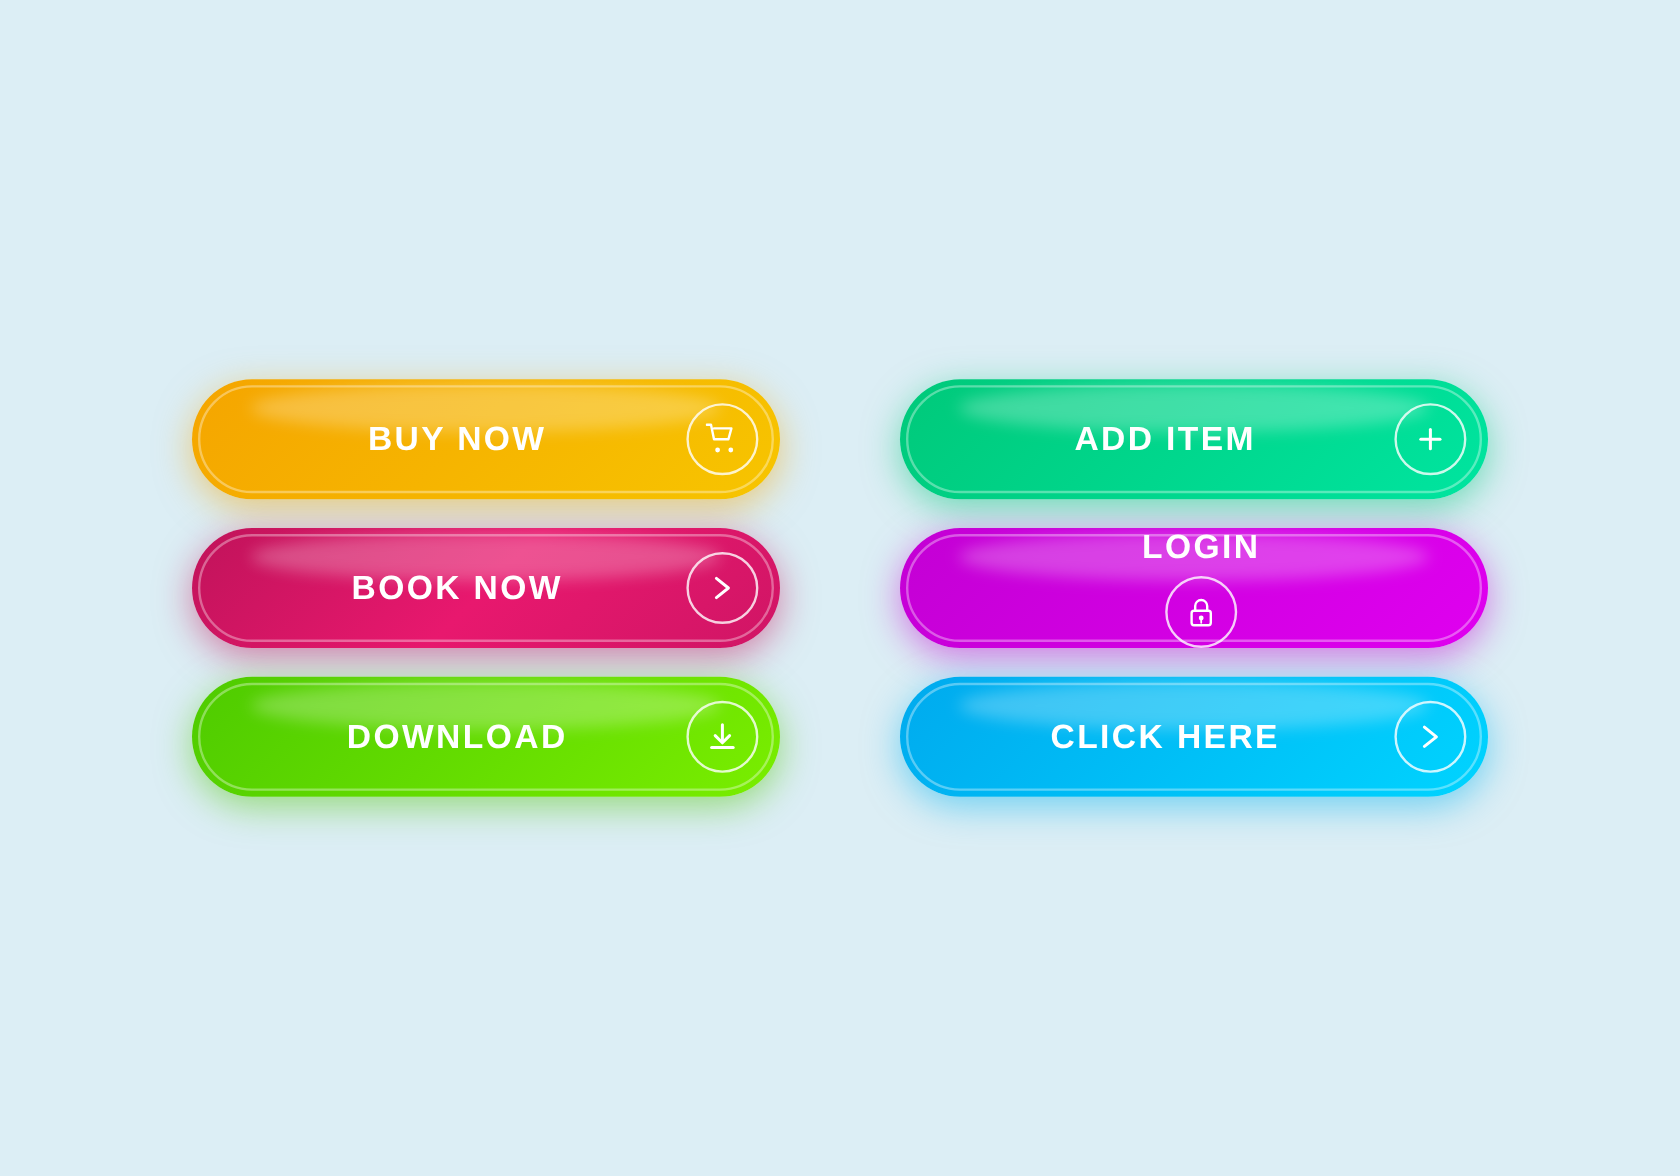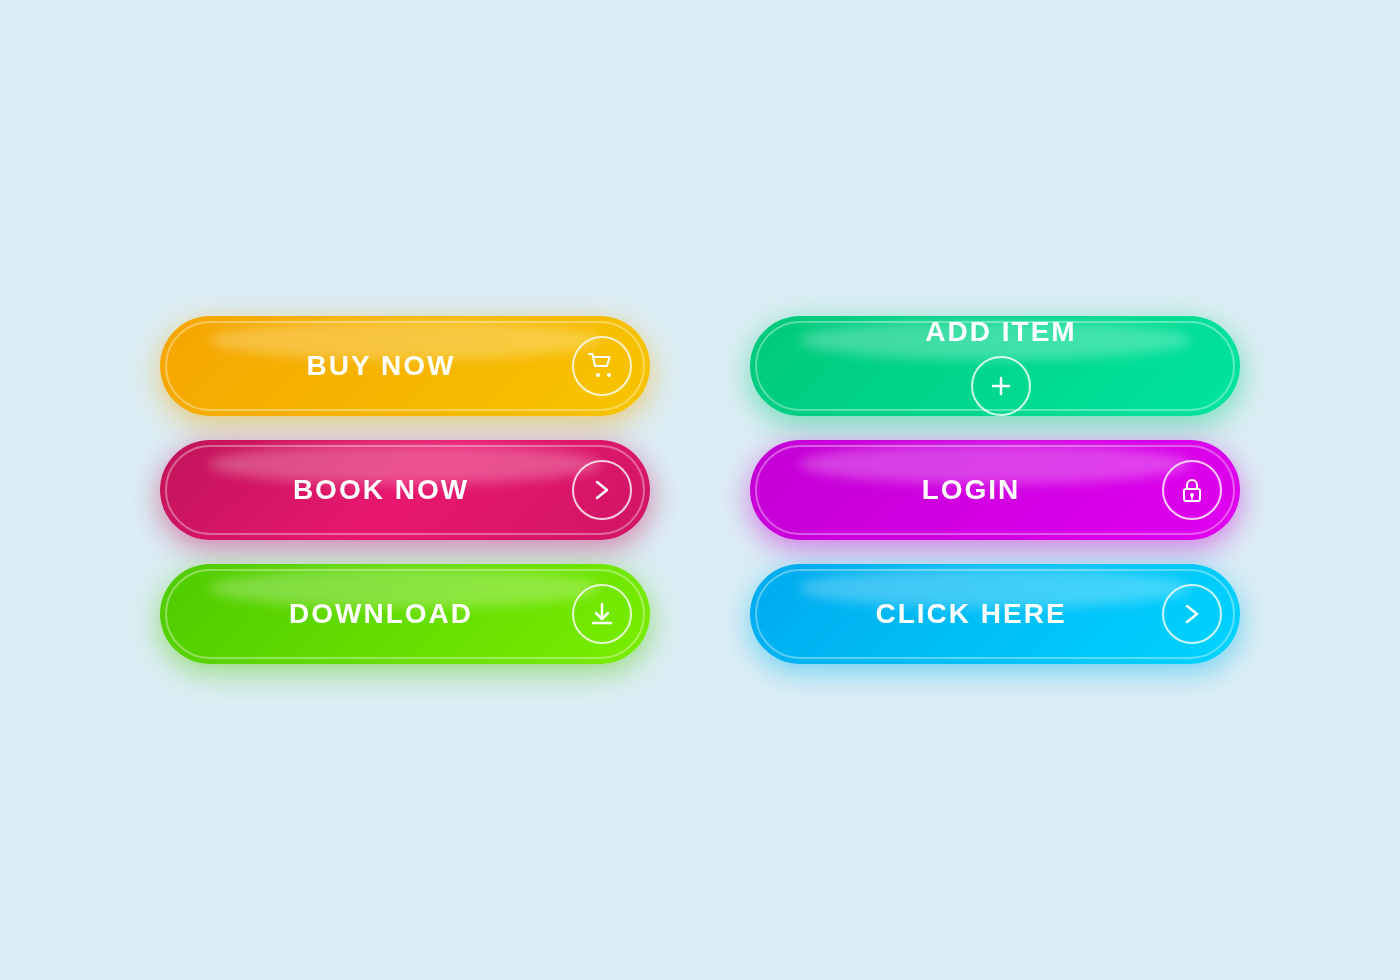--- a/index.html
+++ b/index.html
@@ -96,7 +96,6 @@
     .btn-add {
       background: linear-gradient(135deg, #00c97a 0%, #00e5a0 100%);
       box-shadow: 0 8px 30px rgba(0, 200, 120, 0.5);
-      flex-direction: column;
     }
 
     

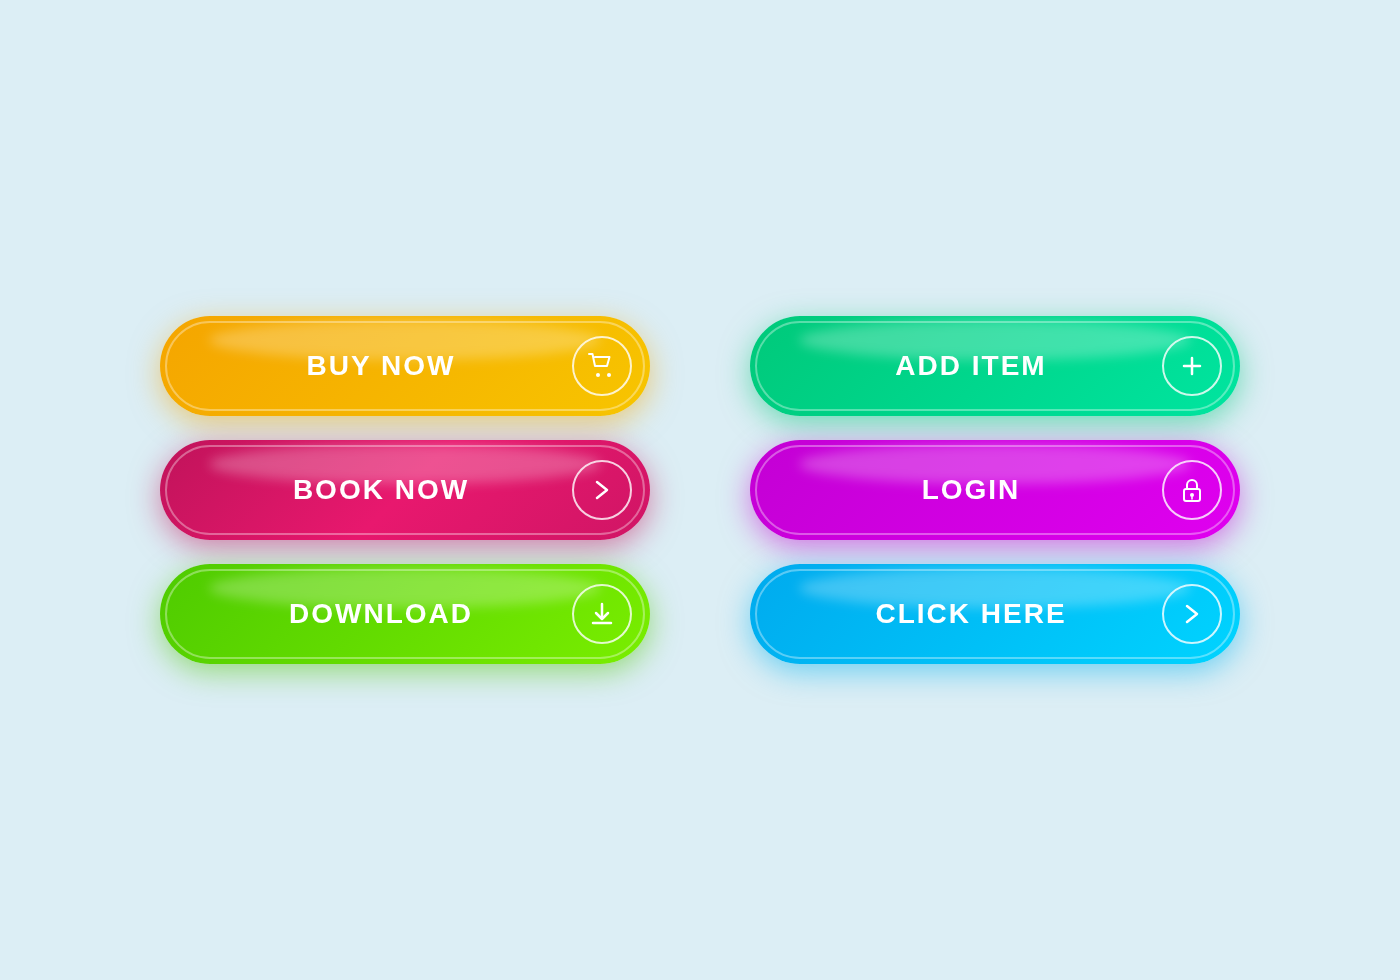--- a/index.html
+++ b/index.html
@@ -108,6 +108,7 @@
     .btn-login {
       background: linear-gradient(135deg, #c300d4 0%, #e000f0 100%);
       box-shadow: 0 8px 30px rgba(200, 0, 210, 0.5);
+      flex-direction: column;
     }
 
     

